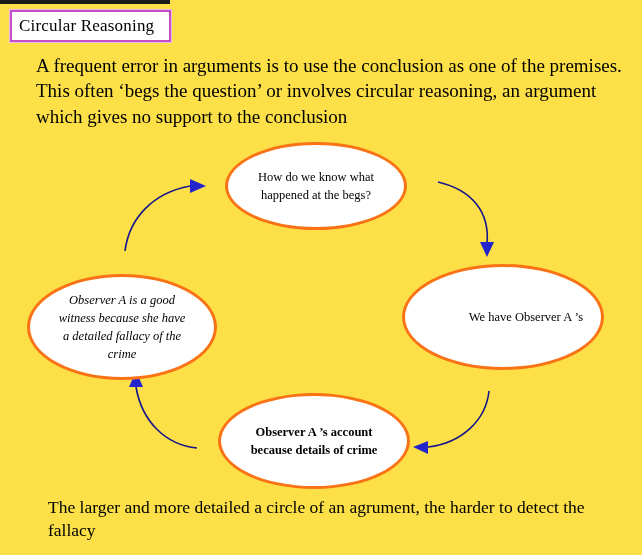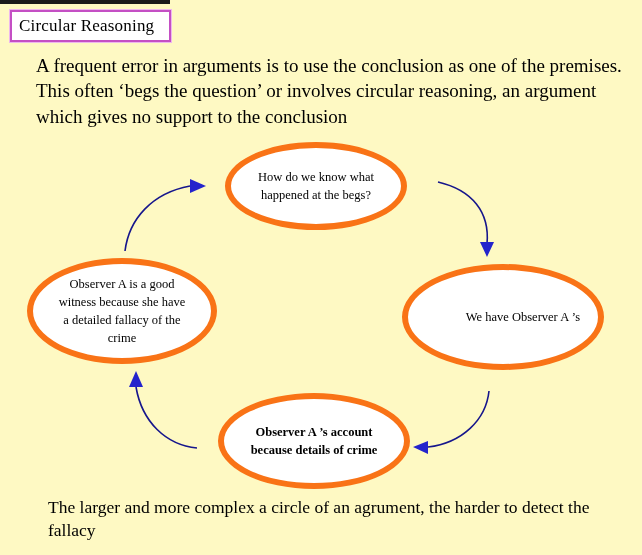--- a/index.html
+++ b/index.html
@@ -4,7 +4,7 @@
 <style>
   html,body{margin:0;padding:0;background:#fff;}
   .stage{
-    position:relative;width:642px;height:555px;background:#fef9c3;
+    position:relative;width:642px;height:555px;background:#fde047;
     font-family:"Liberation Serif","DejaVu Serif",serif;color:#000;overflow:hidden;
   }
   .top-bar{position:absolute;left:0;top:0;width:170px;height:4px;background:#1a1a1a;}

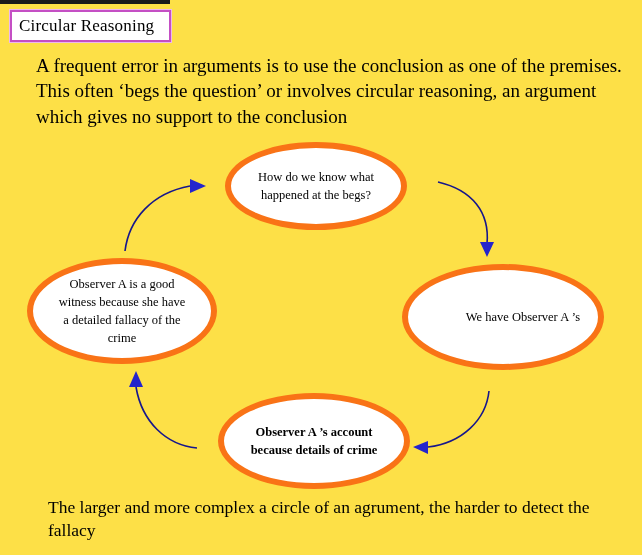--- a/index.html
+++ b/index.html
@@ -23,7 +23,7 @@
     font-size:17.5px;line-height:1.3;
   }
   .node{
-    position:absolute;border:6px solid #f97316;border-radius:50%;
+    position:absolute;border:3px solid #f97316;border-radius:50%;
     display:flex;flex-direction:column;align-items:center;justify-content:center;
     text-align:center;font-size:12.5px;line-height:1.45;background:#fff;box-sizing:border-box;
     padding:0 18px;

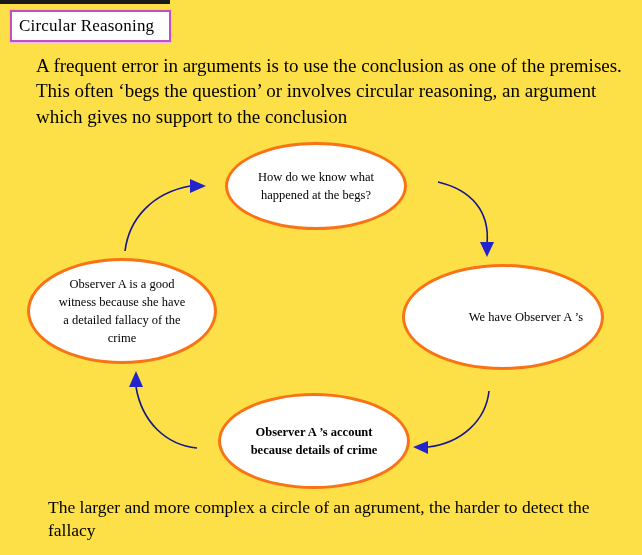--- a/index.html
+++ b/index.html
@@ -30,7 +30,7 @@
   }
   .node-top{left:225px;top:142px;width:182px;height:88px;}
   .node-right{left:402px;top:264px;width:202px;height:106px;align-items:flex-end;}
-  .node-left{left:27px;top:258px;width:190px;height:106px;}
+  .node-left{left:27px;top:274px;width:190px;height:106px;font-style:italic;}
   .node-bottom{left:218px;top:393px;width:192px;height:96px;font-weight:bold;}
   .arrows{position:absolute;left:0;top:0;width:642px;height:555px;pointer-events:none;}
   .arrows path{fill:none;stroke-width:1.6px;}

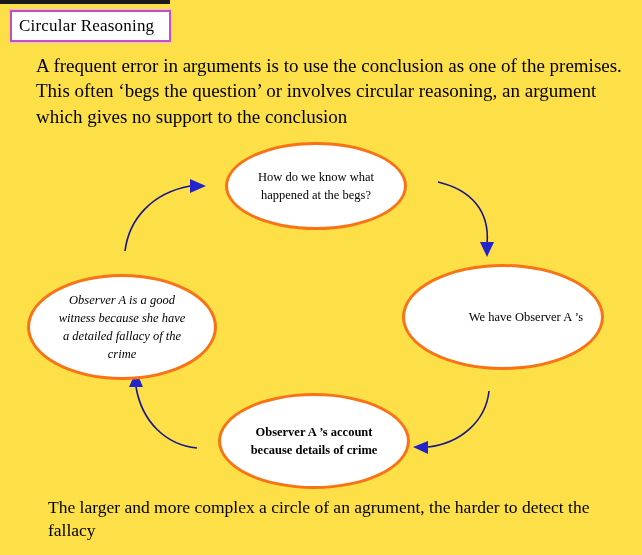--- a/index.html
+++ b/index.html
@@ -87,7 +87,7 @@
     <span>a detailed fallacy of the crime</span>
   </div>
 
-  <div class="footer-text">The larger and more complex a circle of an agrument, the harder to detect the fallacy</div>
+  <div class="footer-text">The larger and more detailed a circle of an agrument, the harder to detect the fallacy</div>
 
 </div>
 

